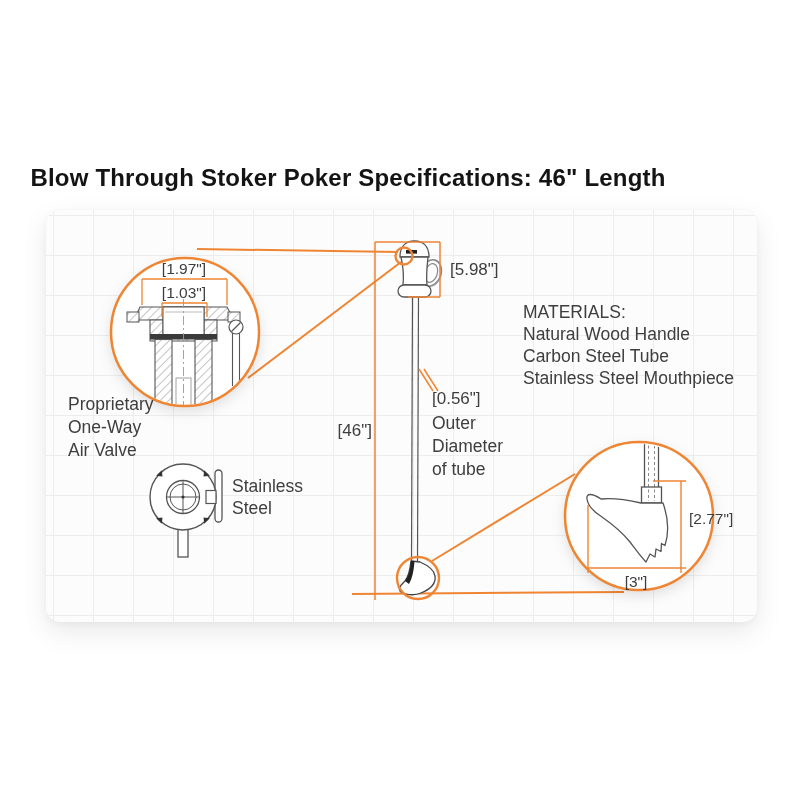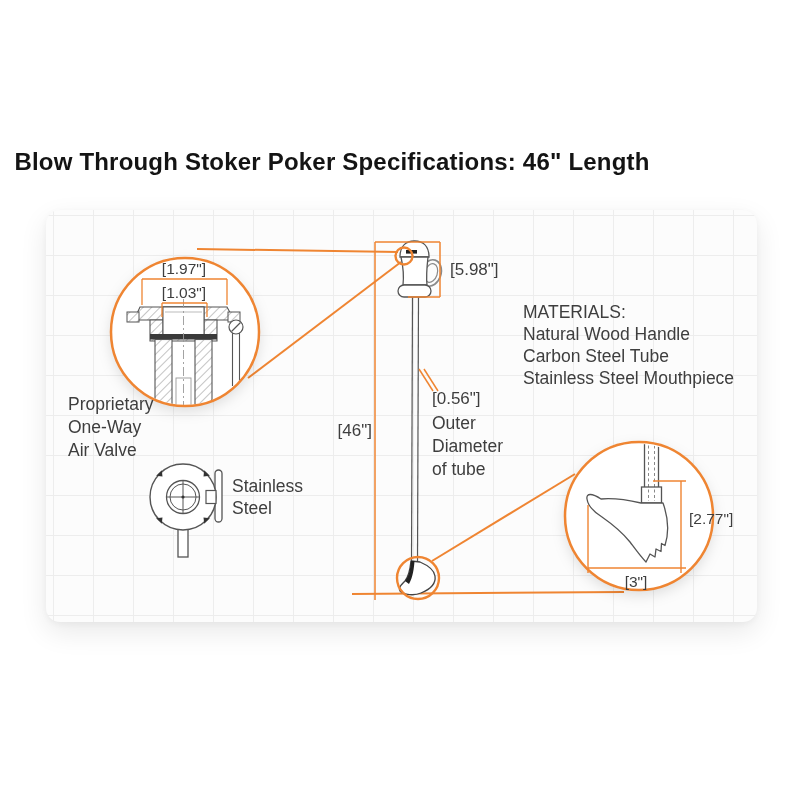--- a/index.html
+++ b/index.html
@@ -8,7 +8,7 @@
     font-family:"Liberation Sans",sans-serif;overflow:hidden;
   }
   .page-title{
-    position:absolute;left:0;top:148px;width:664px;margin:0;
+    position:absolute;left:0;top:148px;width:664px;margin:16px;
     text-align:center;font-size:24px;font-weight:700;color:#141414;
     letter-spacing:.2px;
   }

